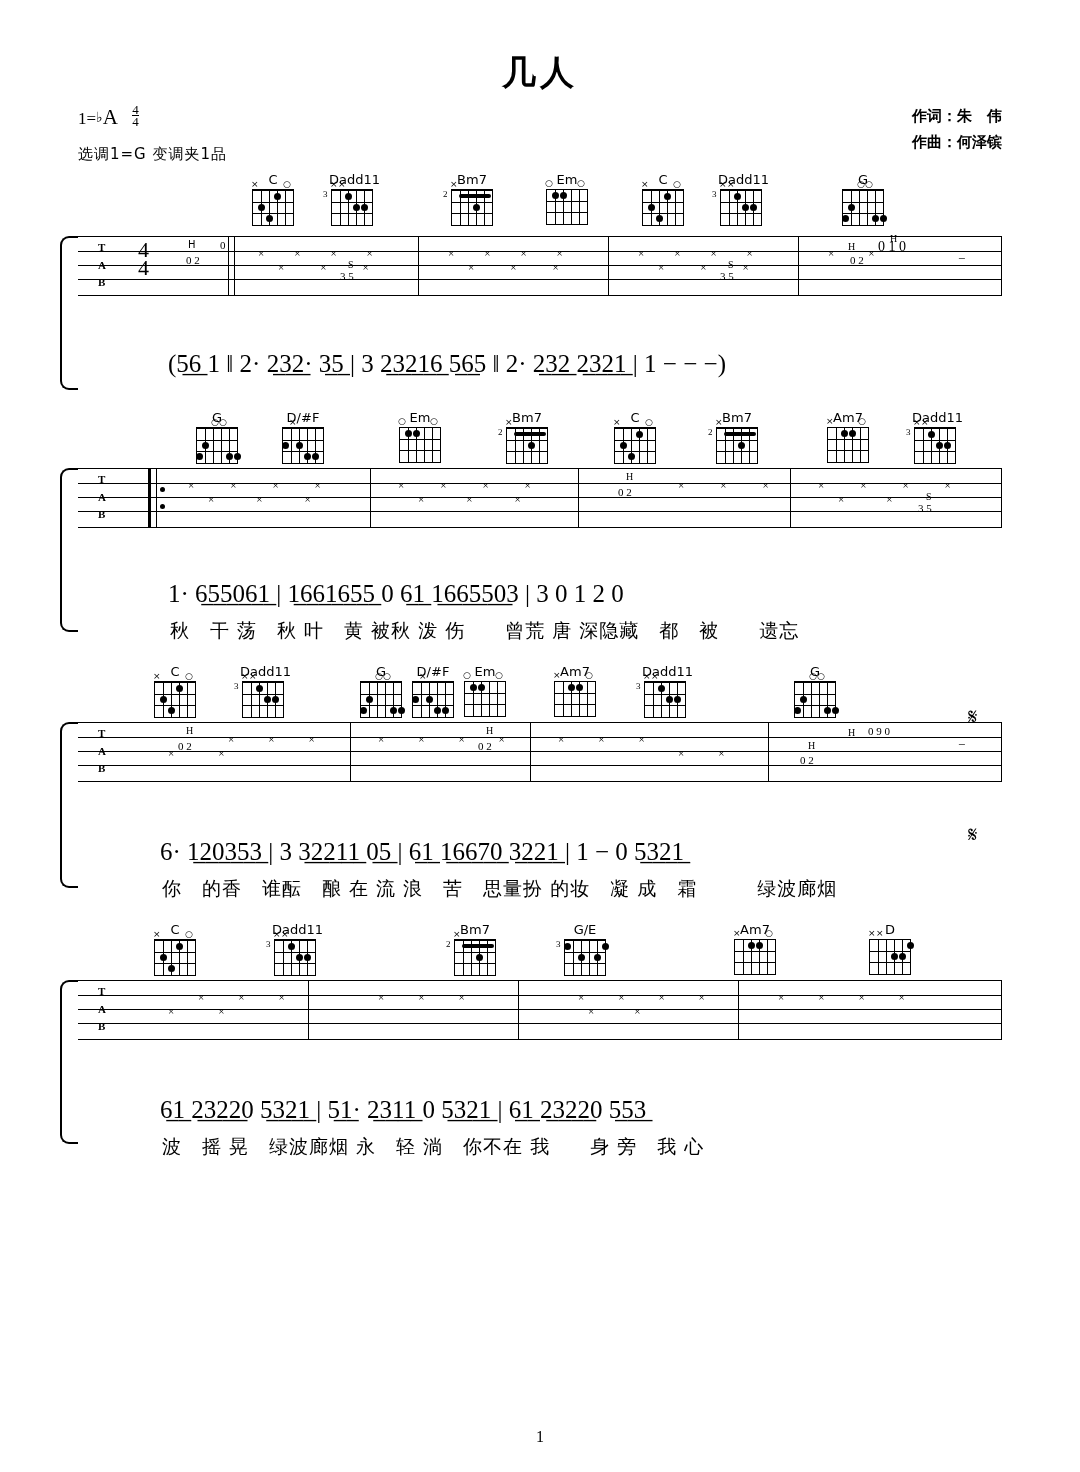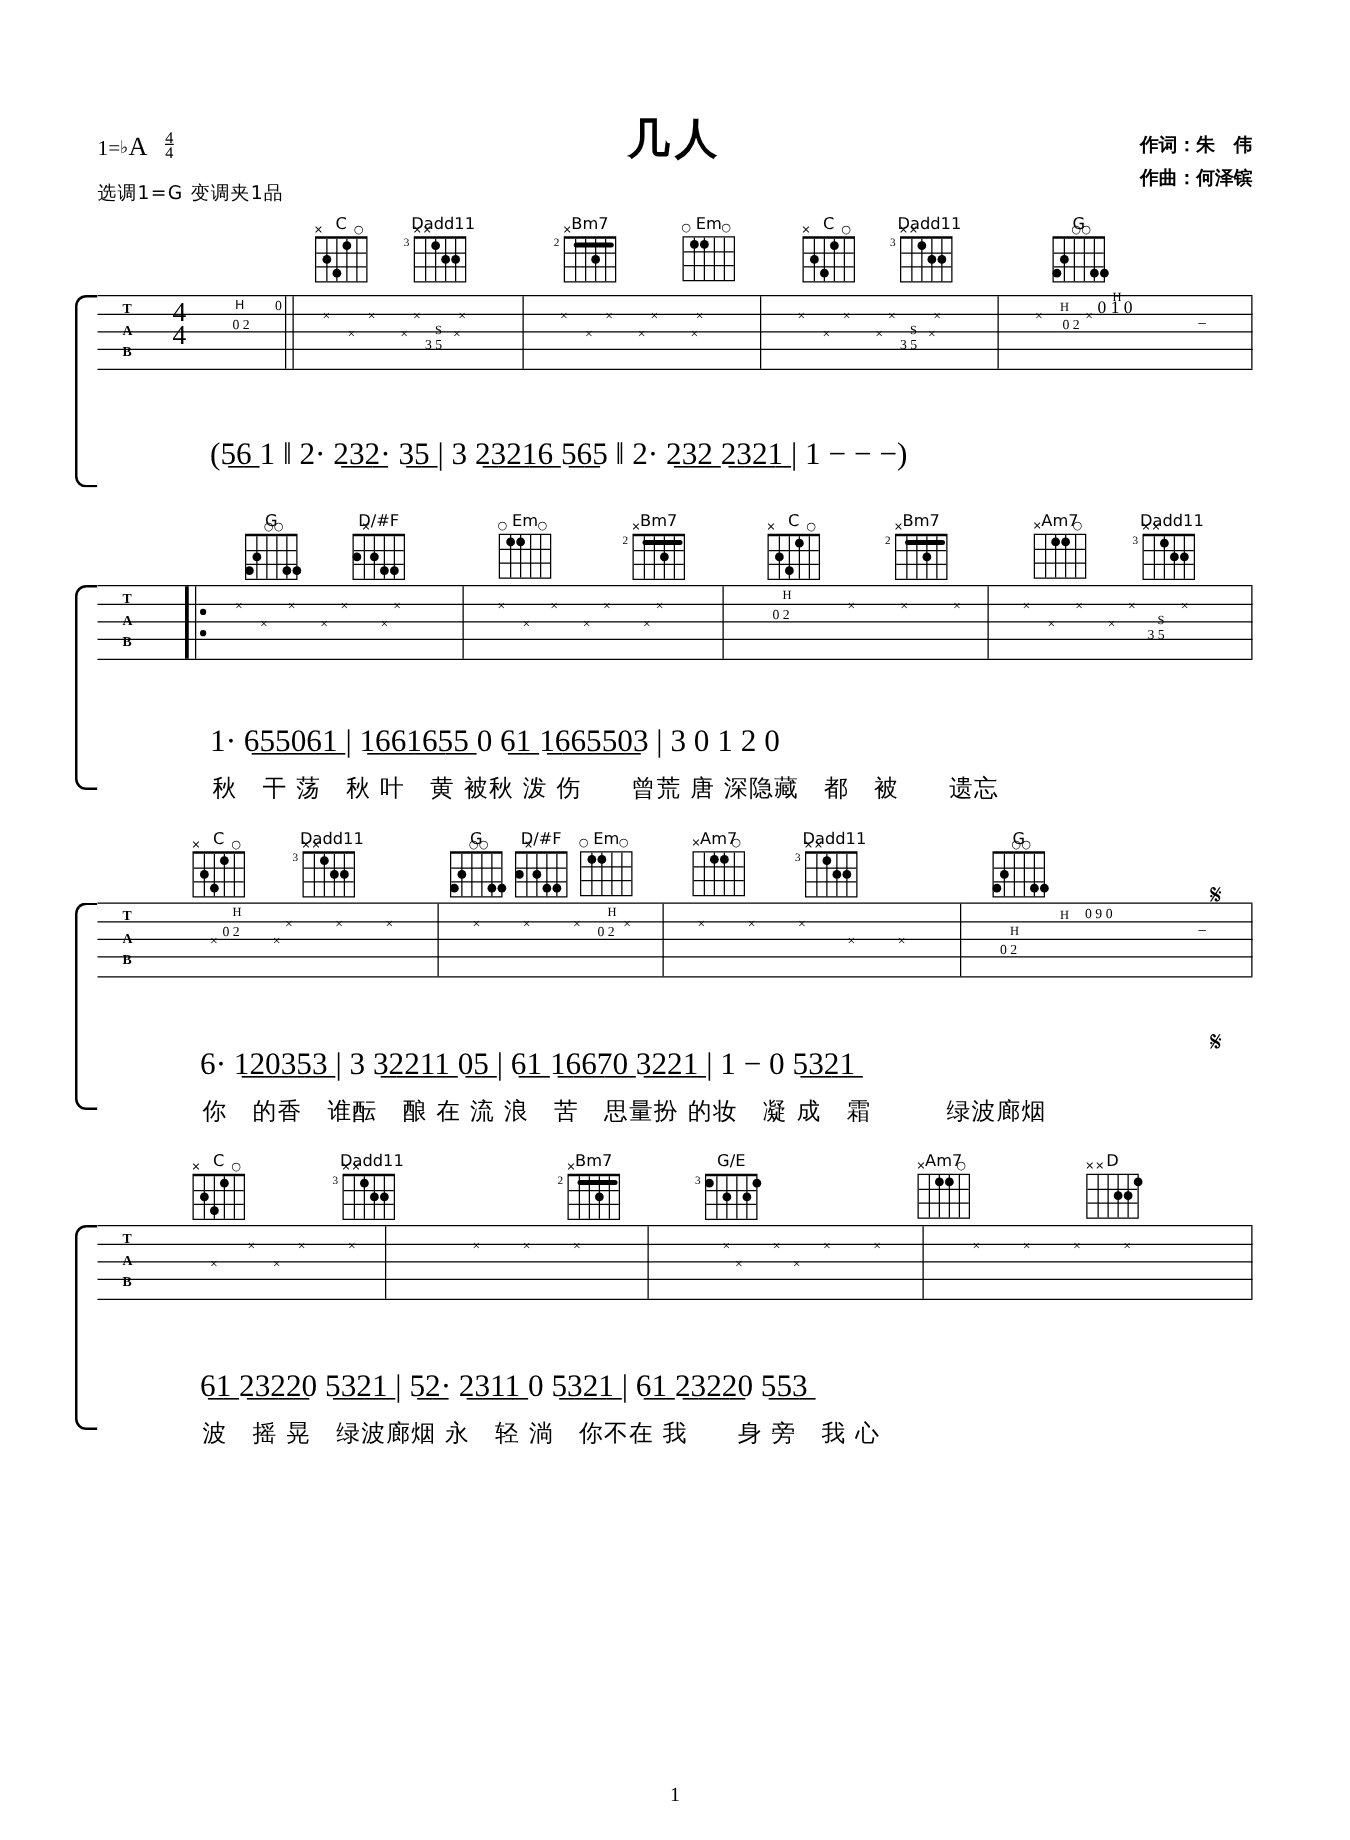--- a/index.html
+++ b/index.html
@@ -15,7 +15,6 @@
     position:absolute;top:50px;left:0;width:1080px;text-align:center;
     font-size:34px;font-weight:bold;letter-spacing:4px;
     font-family:"DejaVu Sans", sans-serif;
-    margin-top:38px;
   }
   .keyline{
     position:absolute;top:104px;left:78px;font-size:17px;

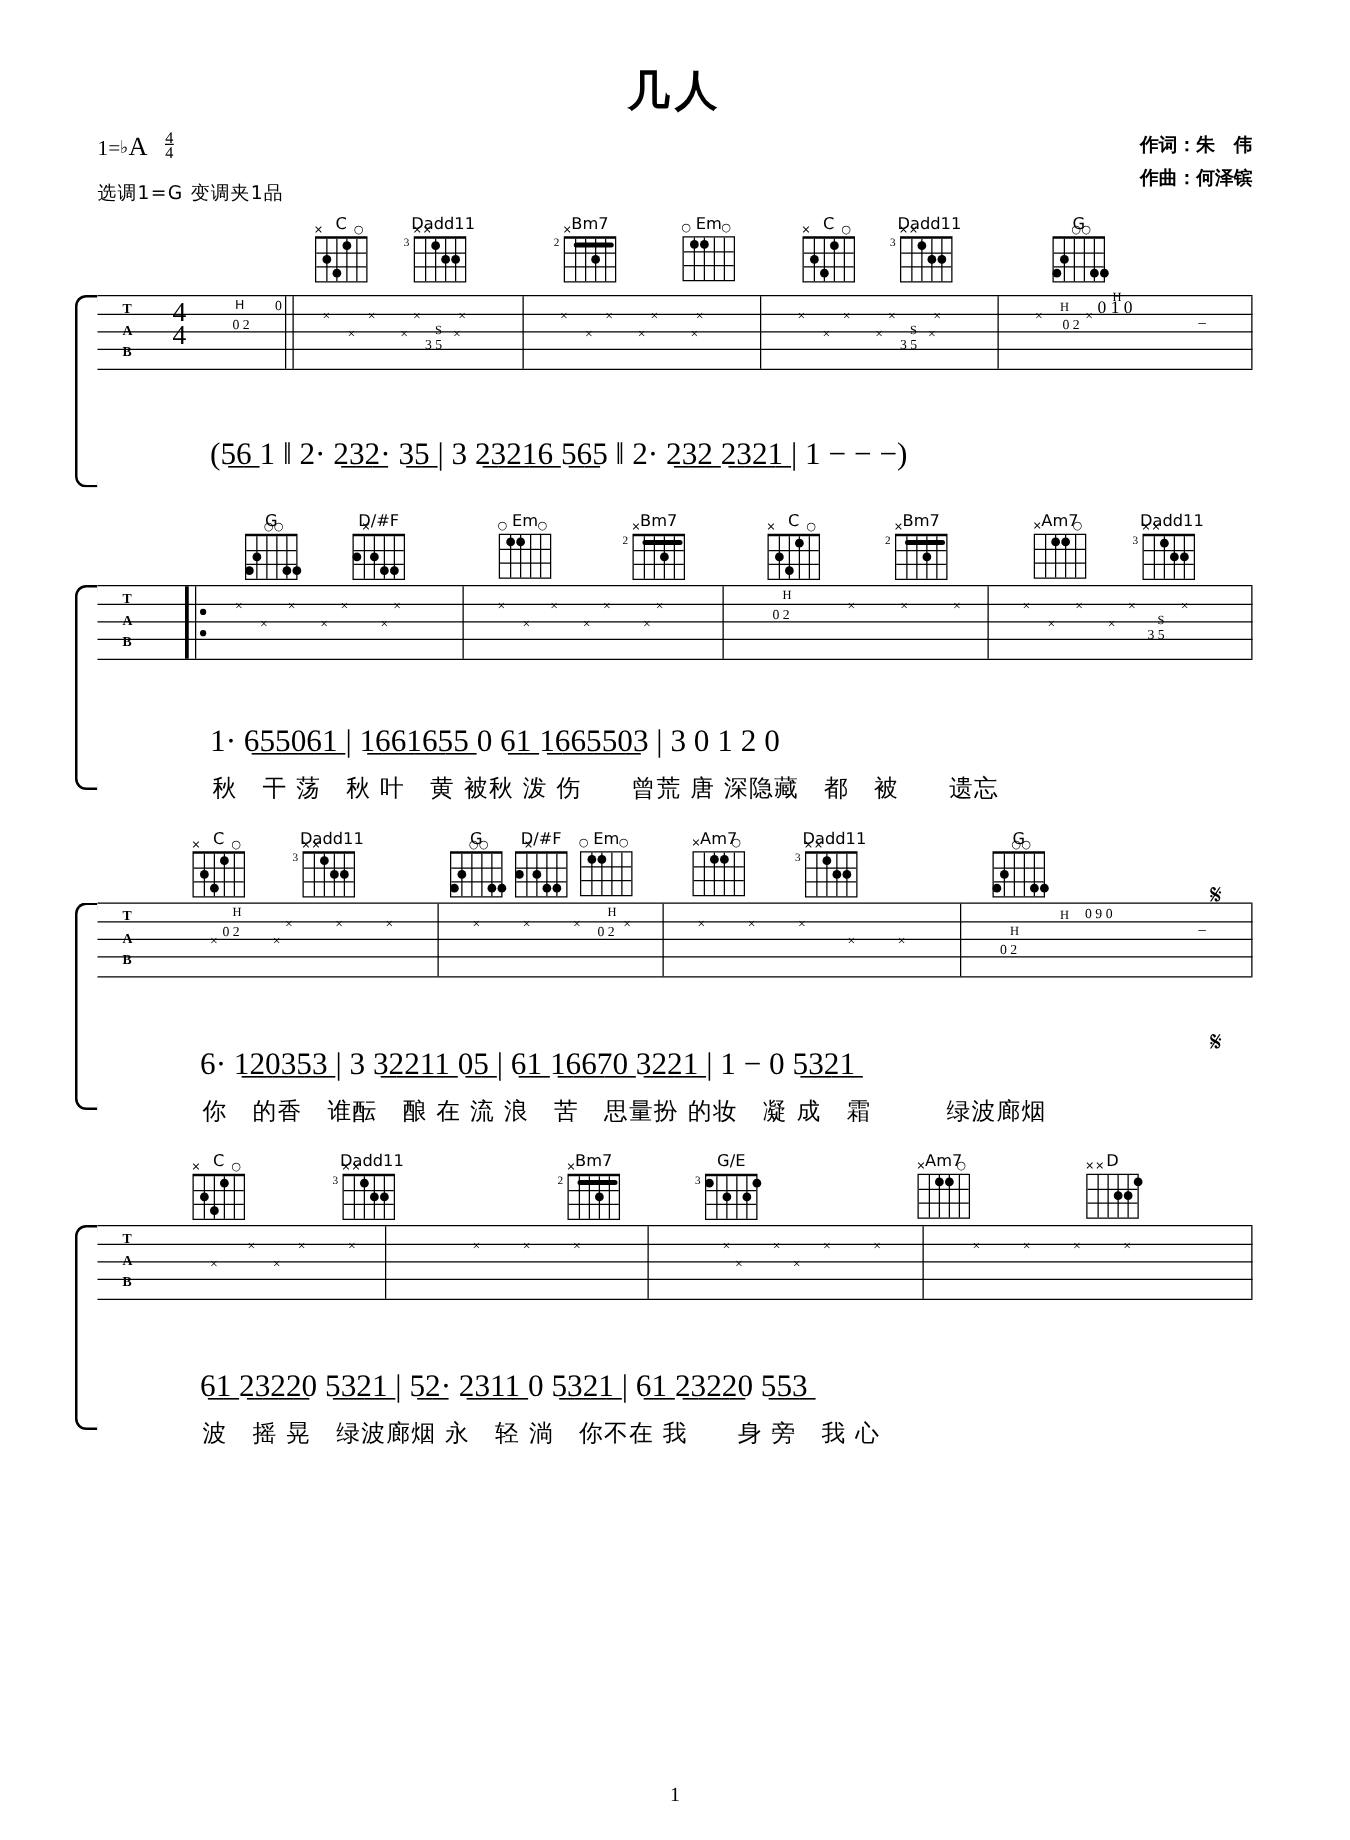--- a/index.html
+++ b/index.html
@@ -731,7 +731,7 @@
   </div>
 
   <div class="numline" style="top:1096px;">
-    <div class="nums" style="left:160px;">6̲1̲ 2̲3̲2̲2̲0 5̲3̲2̲1̲ | 5̲2̲· 2̲3̲1̲1̲ 0 5̲3̲2̲1̲ | 6̲1̲ 2̲3̲2̲2̲0 5̲5̲3̲</div>
+    <div class="nums" style="left:160px;">6̲1̲ 2̲3̲2̲2̲0 5̲3̲2̲1̲ | 5̲1̲· 2̲3̲1̲1̲ 0 5̲3̲2̲1̲ | 6̲1̲ 2̲3̲2̲2̲0 5̲5̲3̲</div>
     <div class="lyrics" style="left:162px;top:38px;letter-spacing:1px;">波　摇 晃　绿波廊烟 永　轻 淌　你不在 我　　身 旁　我 心</div>
   </div>
 

